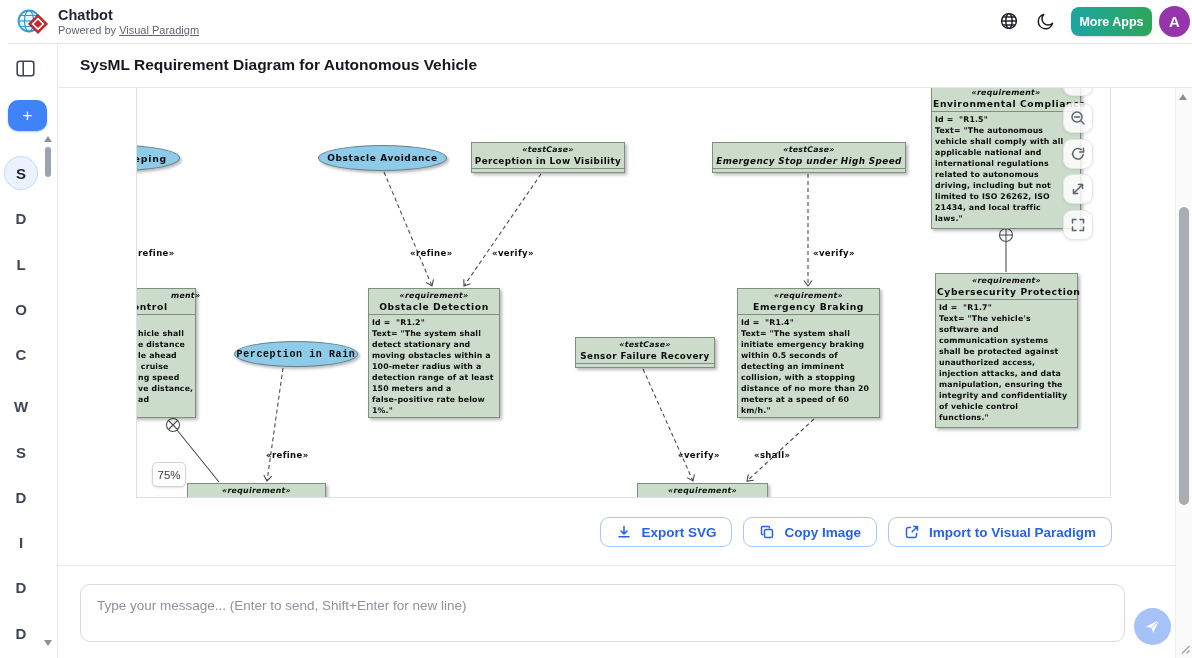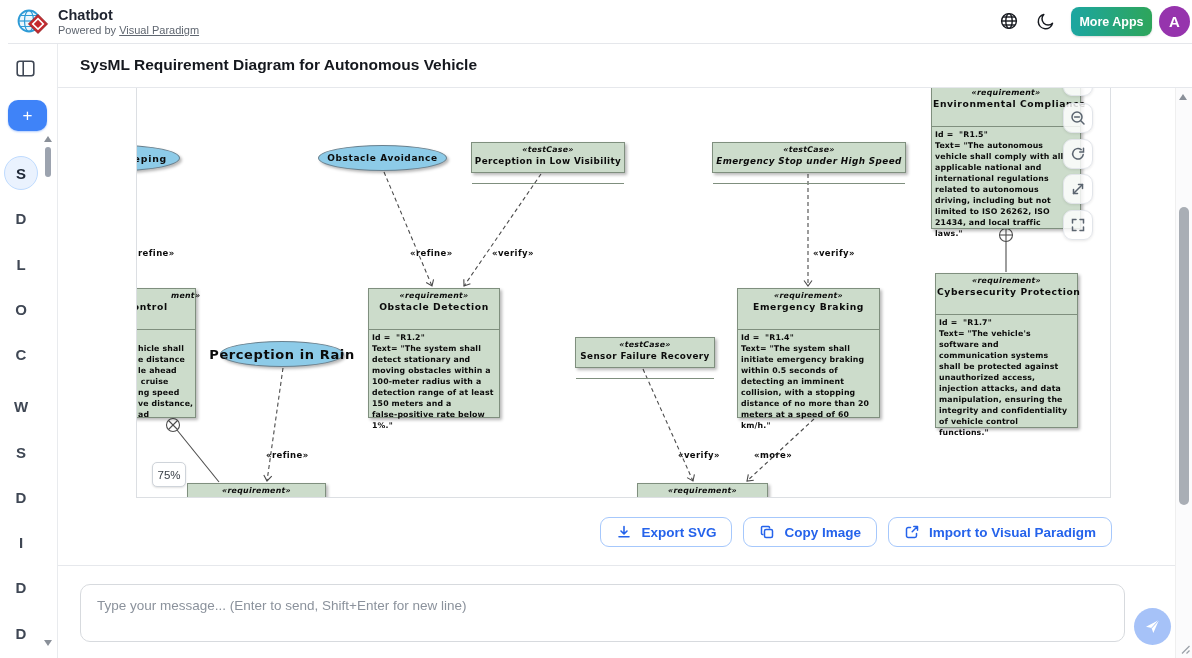--- a/index.html
+++ b/index.html
@@ -48,7 +48,7 @@
     box-shadow:2px 2px 3px rgba(0,0,0,.28); display:flex; align-items:center; justify-content:center;
     font-weight:bold; font-size:9.3px; letter-spacing:.8px; white-space:nowrap; }
   .node { position:absolute; background:#ccdccb; border:1px solid #7f8f7e; box-shadow:2px 2px 3px rgba(0,0,0,.28); }
-  .hdr { border-bottom:1px solid #7f8f7e; text-align:center; padding:2px 1px 16px; }
+  .hdr { border-bottom:1px solid #7f8f7e; text-align:center; padding:2px 1px 1px; }
   .stereo { font-style:italic; font-weight:bold; font-size:7.8px; letter-spacing:.3px; line-height:10px; }
   .bname { font-weight:bold; font-size:9.2px; letter-spacing:.6px; line-height:12px; white-space:nowrap; }
   .bbody { padding:2px 3px; font-weight:bold; font-size:7.8px; line-height:11px; letter-spacing:.15px;

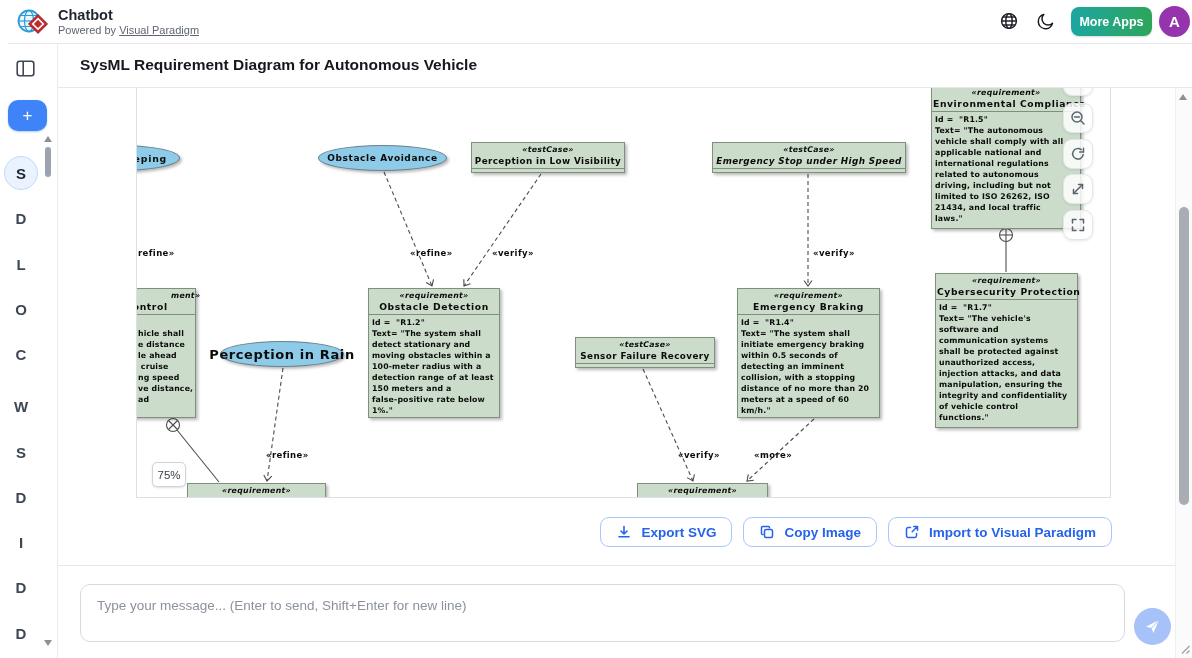--- a/index.html
+++ b/index.html
@@ -188,7 +188,7 @@
     <span style="position:absolute;right:12px;">eping</span>
   </div>
   <div class="ellipse" style="left:181px;top:57px;width:129px;height:26px;font-size:9px;letter-spacing:.6px;">Obstacle Avoidance</div>
-  <div class="ellipse" style="left:83px;top:253px;width:124px;height:26px;font-size:13px;letter-spacing:.6px;">Perception in Rain</div>
+  <div class="ellipse" style="left:97px;top:253px;width:124px;height:26px;font-size:10px;letter-spacing:.6px;font-family:Liberation Mono, monospace;">Perception in Rain</div>
 
   <div class="node" style="left:334px;top:54px;width:154px;height:31px;">
     <div class="hdr" style="border-bottom:1px solid #7f8f7e;">

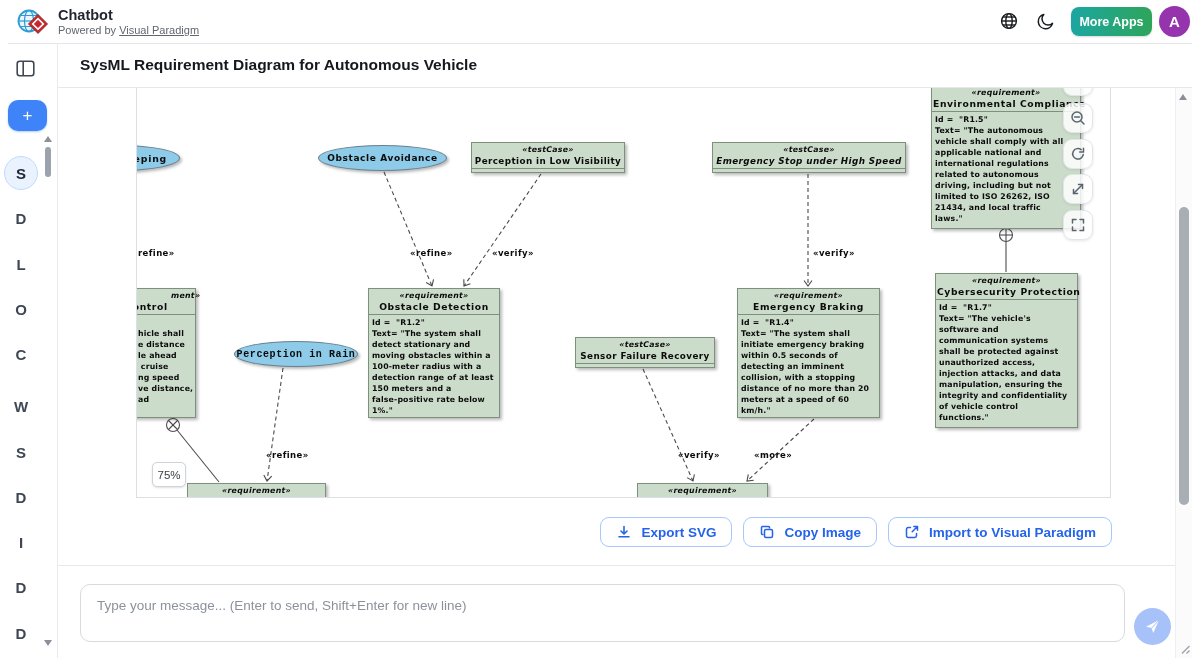--- a/index.html
+++ b/index.html
@@ -182,7 +182,7 @@
   <div class="elabel" style="left:676px;top:160px;">«verify»</div>
   <div class="elabel" style="left:129px;top:362px;">«refine»</div>
   <div class="elabel" style="left:541px;top:362px;">«verify»</div>
-  <div class="elabel" style="left:617px;top:362px;">«more»</div>
+  <div class="elabel" style="left:617px;top:362px;">«shall»</div>
 
   <div class="ellipse" style="left:-79px;top:57px;width:122px;height:26px;">
     <span style="position:absolute;right:12px;">eping</span>

